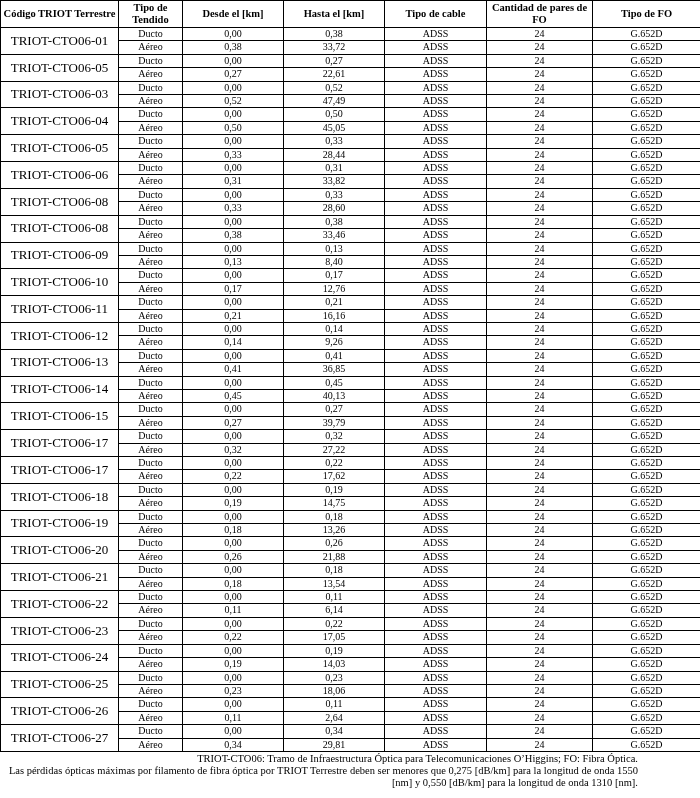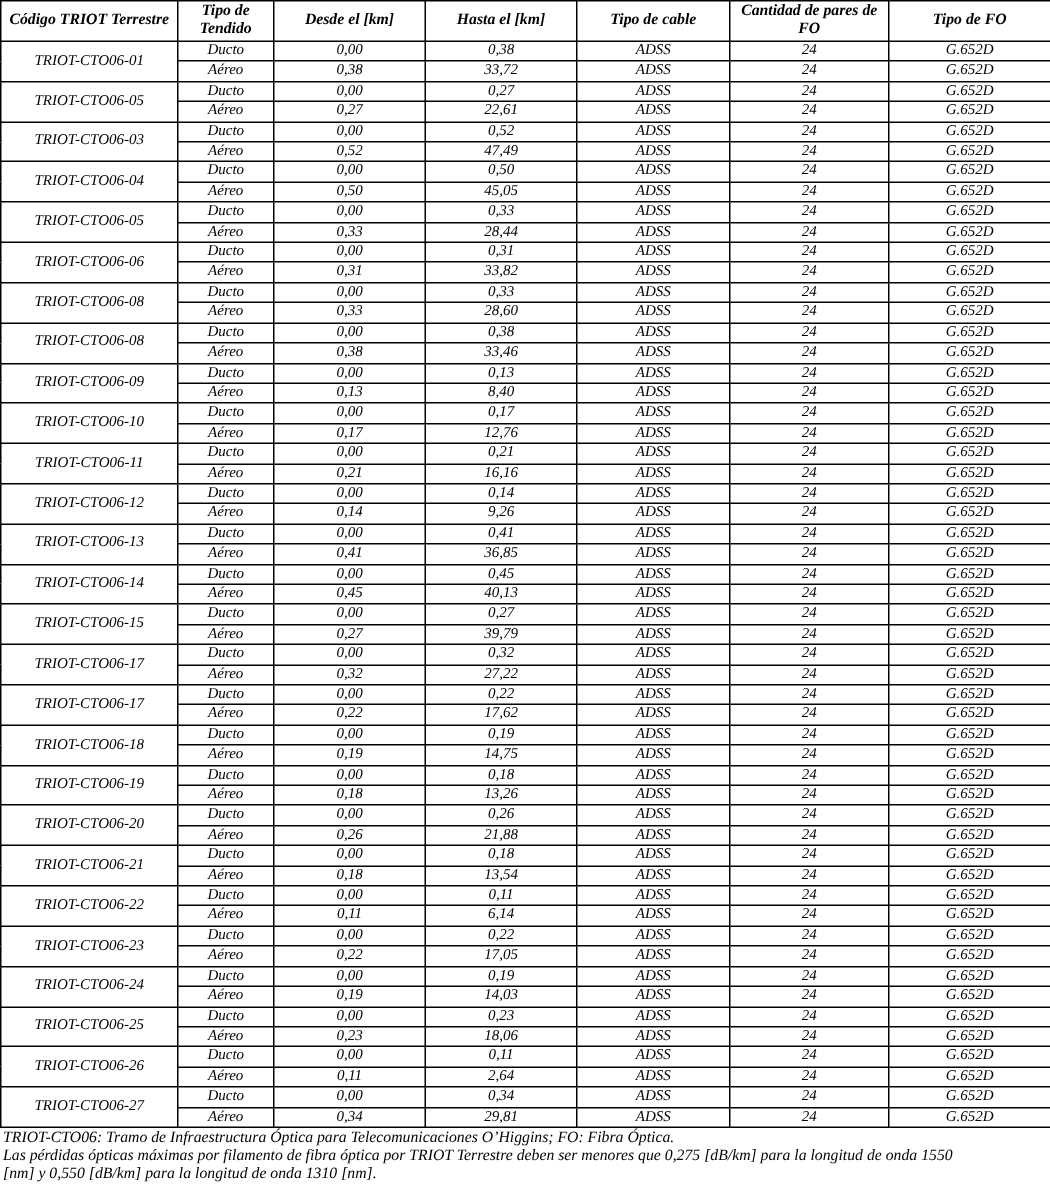--- a/index.html
+++ b/index.html
@@ -8,7 +8,7 @@
     color: #000;
     font-family: "Liberation Serif", serif;
   }
-  .page { width: 640px; font-style: italic; }
+  .page { width: 640px; }
   table {
     border-collapse: collapse;
     width: 700px;

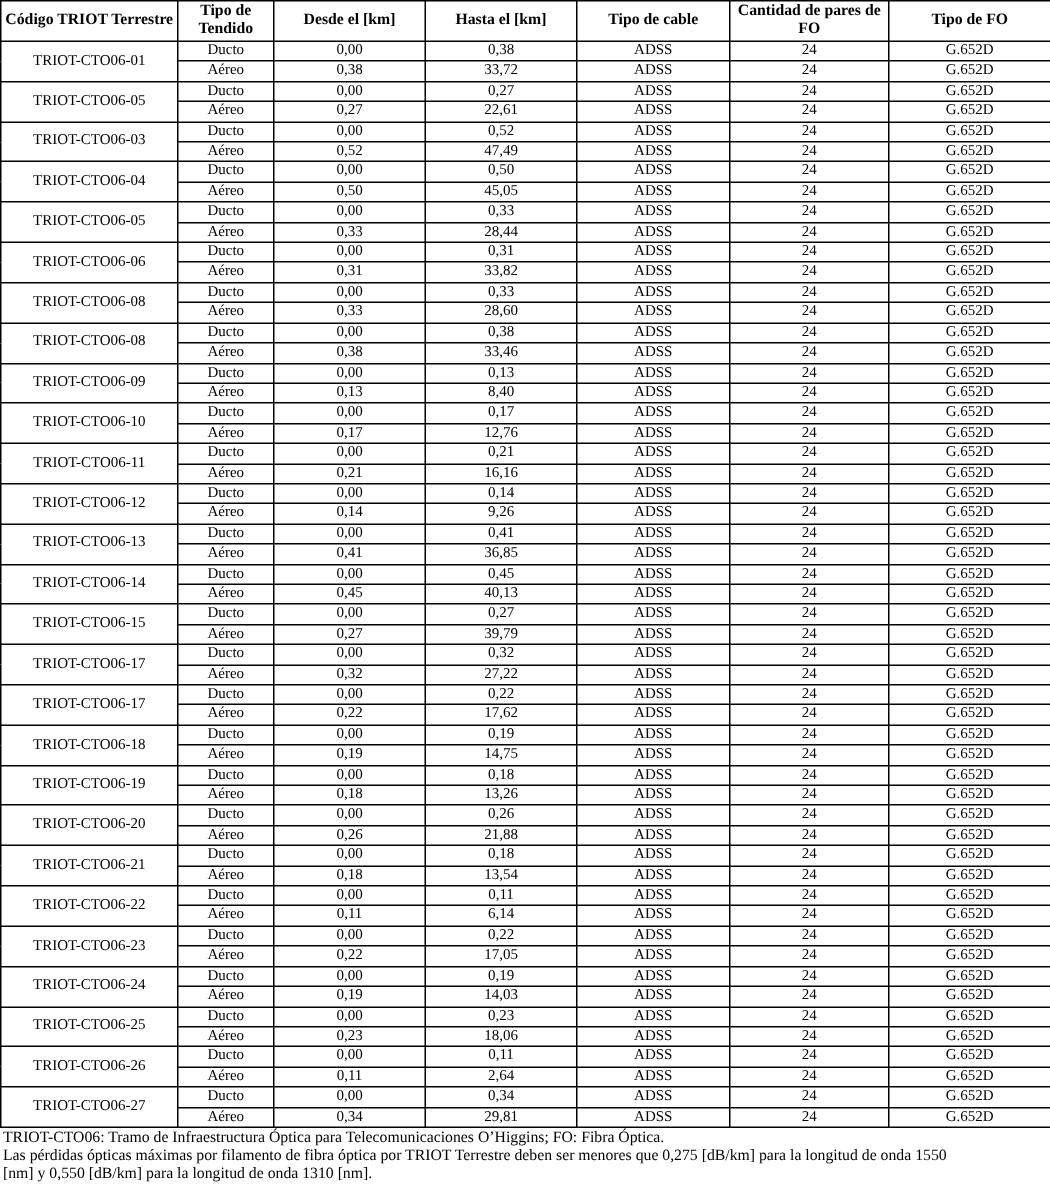--- a/index.html
+++ b/index.html
@@ -34,7 +34,7 @@
     height: 12.4px;
     white-space: nowrap;
   }
-  td.code-cell { font-size: 10px; }
+  td.code-cell { font-size: 13px; }
   .footnotes {
     padding: 1px 2px 0 2px;
     font-size: 10.5px;

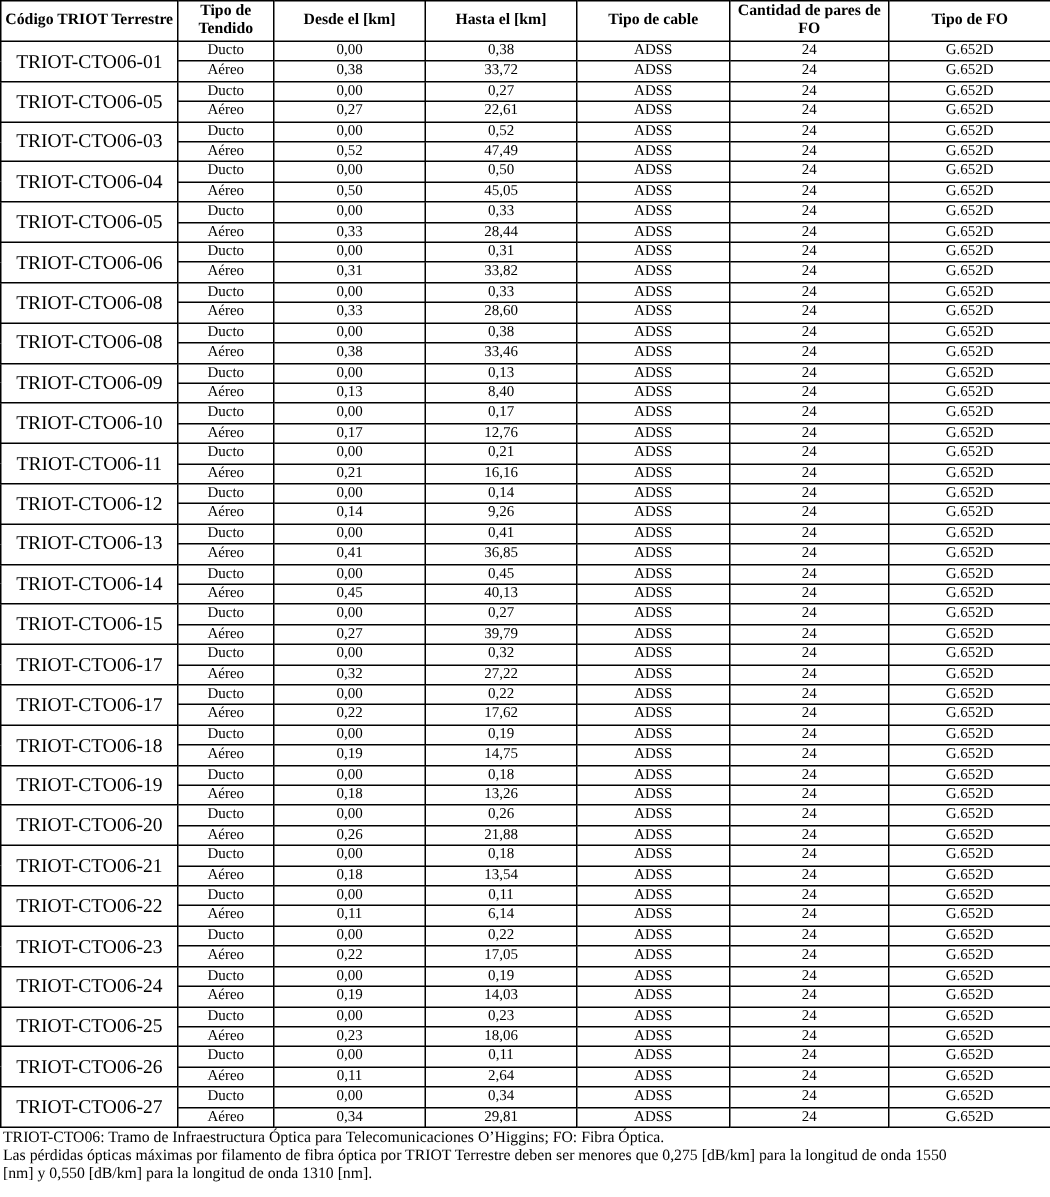--- a/index.html
+++ b/index.html
@@ -39,6 +39,7 @@
     padding: 1px 2px 0 2px;
     font-size: 10.5px;
     line-height: 12px;
+    text-align: right;
   }
   .footnote { margin: 0; }
 </style>

